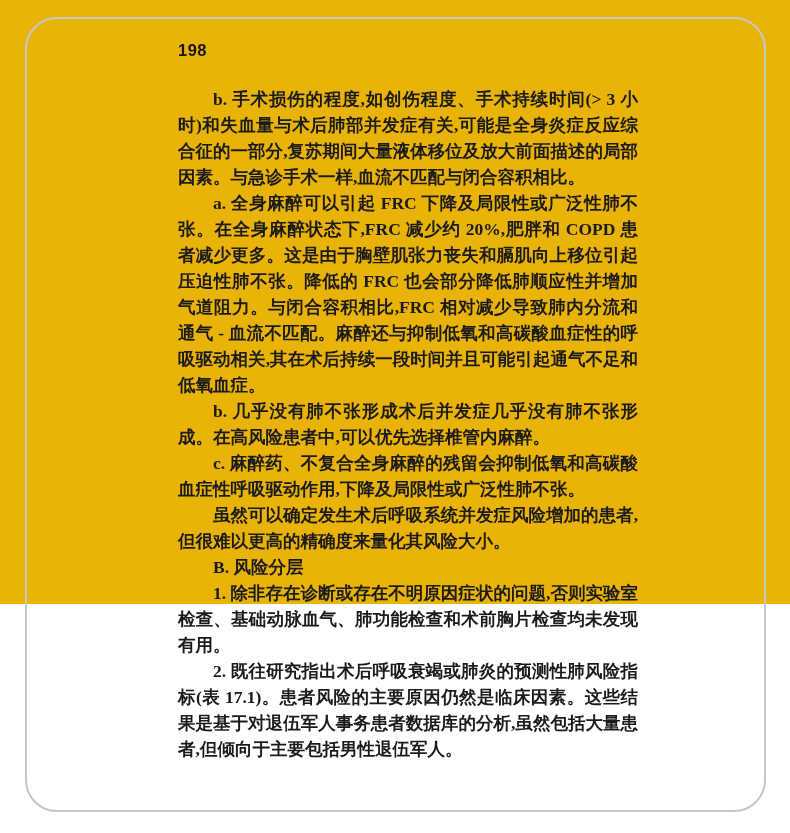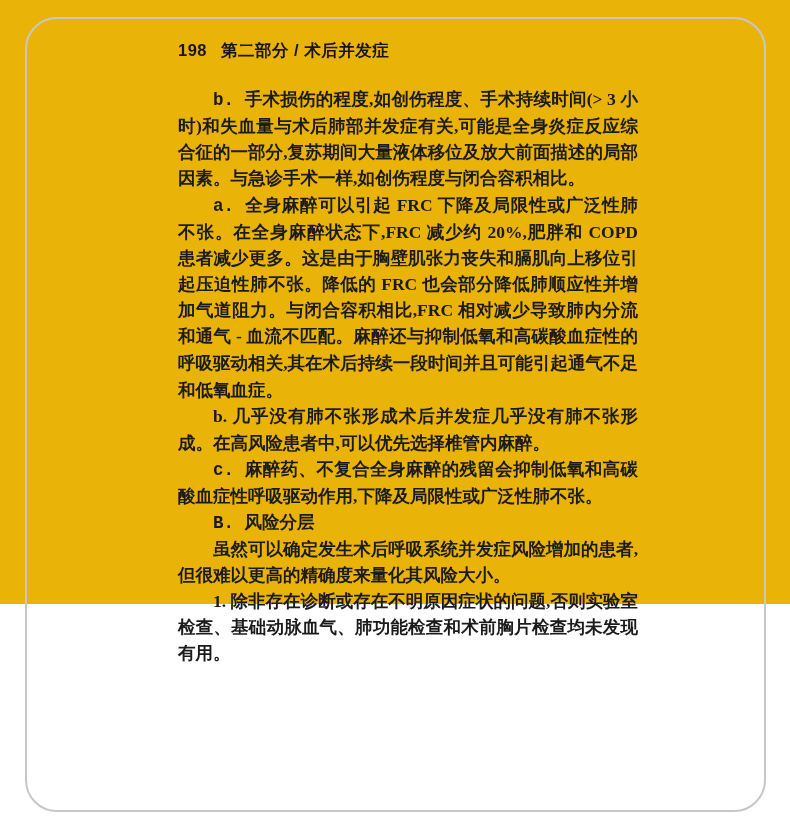--- a/index.html
+++ b/index.html
@@ -72,7 +72,6 @@
   <div class="content">
     <div class="header">
       <span>198</span>
-      <span>第二部分 / 术后并发症</span>
     </div>
     <div class="body-text" id="body-text">
         <p><span class="run-b">b. 手术损伤的程度</span><span class="run-r">,如创伤程度、手术持续时间(&gt; 3 小时)和失血量与术后肺部并发症有关,可能是全身炎症反应综合征的一部分,复苏期间大量液体移位及放大前面描述的局部因素。与</span><span class="run-b">急诊手术</span><span class="run-r">一样,</span><span class="run-b">如创伤程度</span><span class="run-r">与闭合容积相比。</span></p>

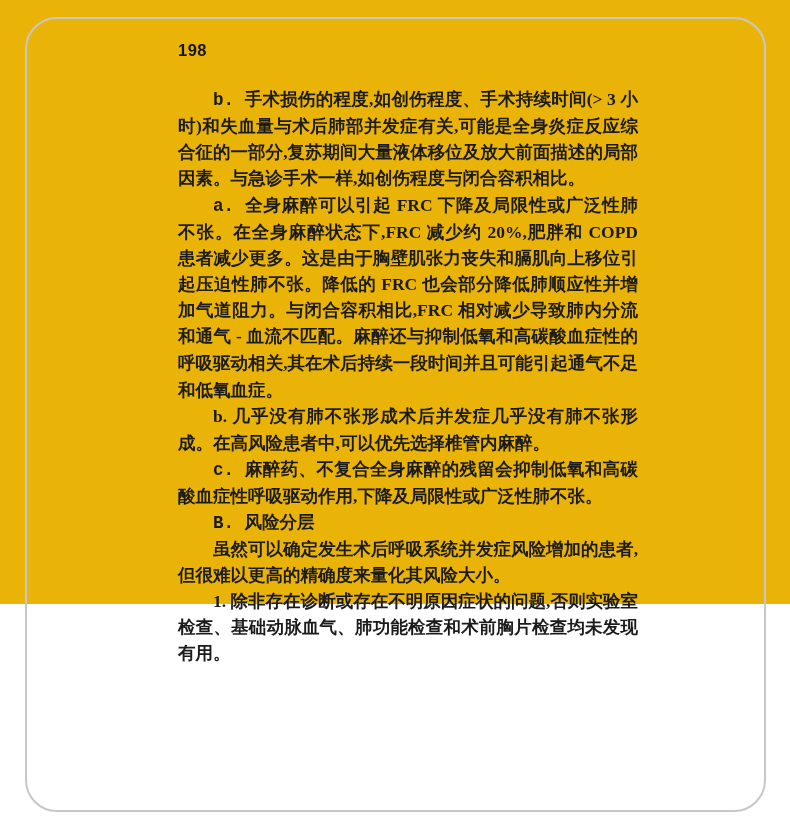--- a/index.html
+++ b/index.html
@@ -57,7 +57,7 @@
     text-indent: 2em;
   }
   .run-b {
-    font-family: Liberation Mono, monospace;
+    font-family: Liberation Serif, serif;
     font-weight: bold;
   }
   .run-r {

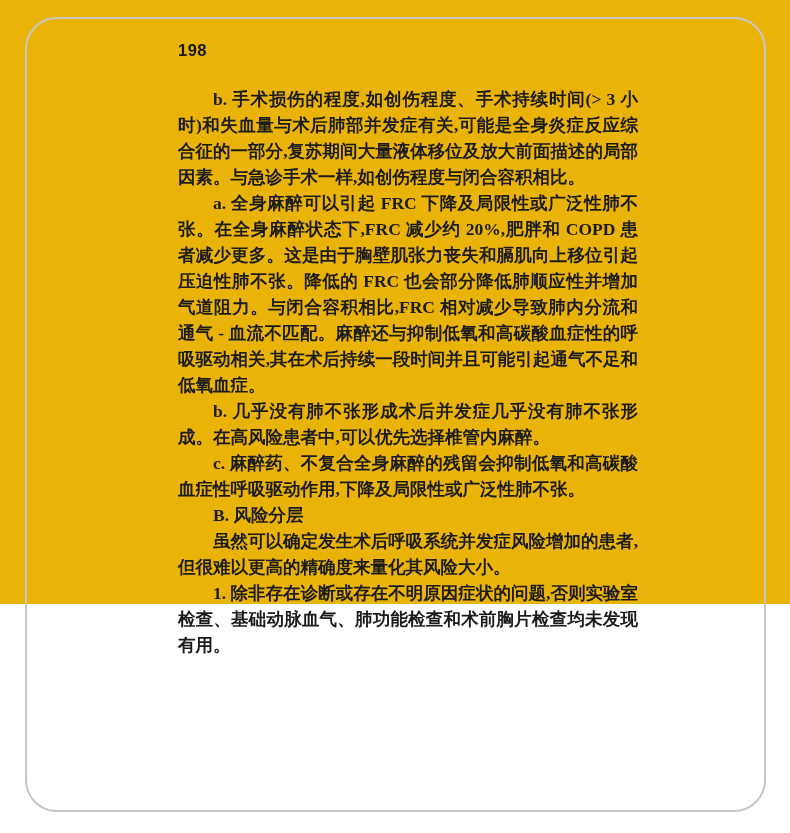--- a/index.html
+++ b/index.html
@@ -74,7 +74,7 @@
       <span>198</span>
     </div>
     <div class="body-text" id="body-text">
-        <p><span class="run-b">b. 手术损伤的程度</span><span class="run-r">,如创伤程度、手术持续时间(&gt; 3 小时)和失血量与术后肺部并发症有关,可能是全身炎症反应综合征的一部分,复苏期间大量液体移位及放大前面描述的局部因素。与</span><span class="run-b">急诊手术</span><span class="run-r">一样,</span><span class="run-b">如创伤程度</span><span class="run-r">与闭合容积相比。</span></p>
+        <p><span class="run-b">b. 手术损伤的程度</span><span class="run-r">,如创伤程度、手术持续时间(&gt; 3 小时)和失血量与术后肺部并发症有关,可能是全身炎症反应综合征的一部分,复苏期间大量液体移位及放大前面描述的局部因素。与</span><span class="run-b">急诊手术</span><span class="run-r">一样,</span><span class="run-b">血流不匹配</span><span class="run-r">与闭合容积相比。</span></p>
         <p><span class="run-b">a. 全身麻醉</span><span class="run-r">可以引起 FRC 下降及局限性或广泛性肺不张。在全身麻醉状态下,FRC 减少约 20%,肥胖和 COPD 患者减少更多。这是由于胸壁肌张力丧失和膈肌向上移位引起压迫性肺不张。降低的 FRC 也会部分降低肺顺应性并增加气道阻力。与闭合容积相比,FRC 相对减少导致肺内分流和通气 - 血流不匹配。麻醉还与</span><span class="run-b">抑制低氧和高碳酸血症性的呼吸驱动</span><span class="run-r">相关,其在术后持续一段时间并且可能引起通气不足和低氧血症。</span></p>
         <p><span class="run-r">b. 几乎没有肺不张形成</span><span class="run-b">术后并发症</span><span class="run-r">几乎没有肺不张形成。在高风险患者中,可以优先选择椎管内麻醉。</span></p>
         <p><span class="run-b">c. 麻醉药、不复合全身麻醉的</span><span class="run-r">残留会抑制低氧和高碳酸血症性呼吸驱动作用,下降及局限性或广泛性肺不张。</span></p>

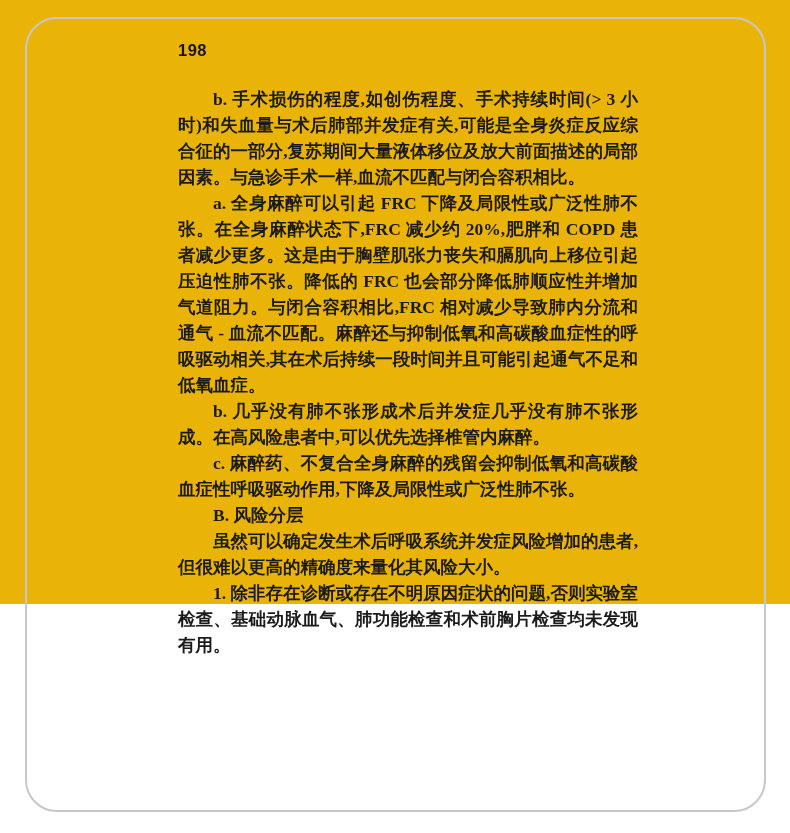--- a/index.html
+++ b/index.html
@@ -78,8 +78,8 @@
         <p><span class="run-b">a. 全身麻醉</span><span class="run-r">可以引起 FRC 下降及局限性或广泛性肺不张。在全身麻醉状态下,FRC 减少约 20%,肥胖和 COPD 患者减少更多。这是由于胸壁肌张力丧失和膈肌向上移位引起压迫性肺不张。降低的 FRC 也会部分降低肺顺应性并增加气道阻力。与闭合容积相比,FRC 相对减少导致肺内分流和通气 - 血流不匹配。麻醉还与</span><span class="run-b">抑制低氧和高碳酸血症性的呼吸驱动</span><span class="run-r">相关,其在术后持续一段时间并且可能引起通气不足和低氧血症。</span></p>
         <p><span class="run-r">b. 几乎没有肺不张形成</span><span class="run-b">术后并发症</span><span class="run-r">几乎没有肺不张形成。在高风险患者中,可以优先选择椎管内麻醉。</span></p>
         <p><span class="run-b">c. 麻醉药、不复合全身麻醉的</span><span class="run-r">残留会抑制低氧和高碳酸血症性呼吸驱动作用,下降及局限性或广泛性肺不张。</span></p>
+        <p><span class="run-r">虽然可以确定发生术后呼吸系统并发症风险增加的患者,但很难以更高的精确度来量化其风险大小。</span></p>
         <p><span class="run-b">B. 风险分层</span></p>
-        <p><span class="run-r">虽然可以确定发生术后呼吸系统并发症风险增加的患者,但很难以更高的精确度来量化其风险大小。</span></p>
         <p><span class="run-r">1. 除非存在诊断或存在不明原因症状的问题,否则实验室检查、基础动脉血气、肺功能检查和术前胸片检查均未发现有用。</span></p>
       </div>
   </div>

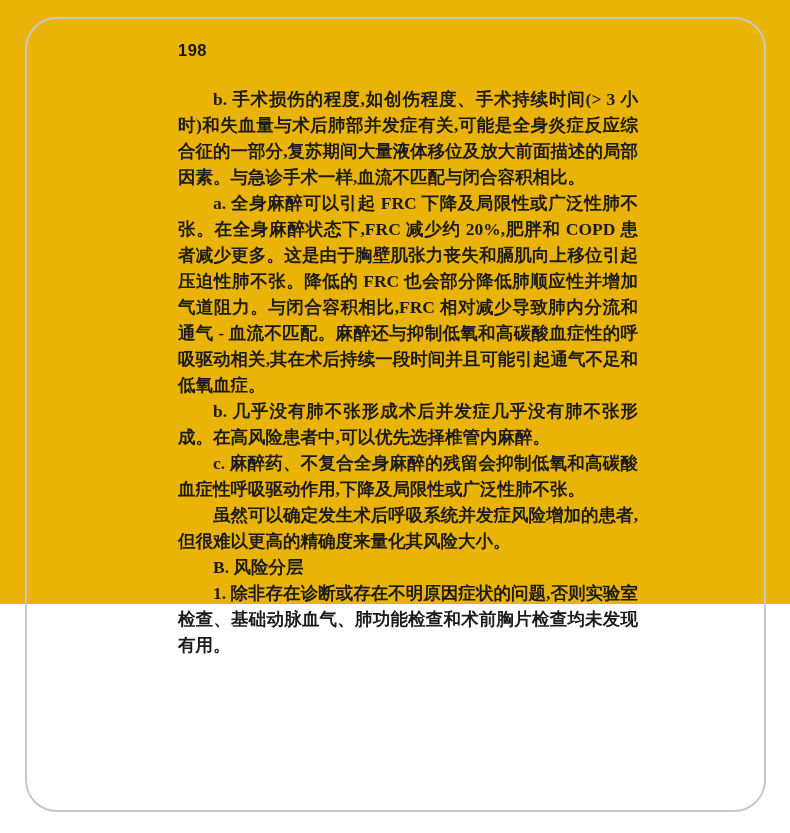--- a/index.html
+++ b/index.html
@@ -81,6 +81,7 @@
         <p><span class="run-r">虽然可以确定发生术后呼吸系统并发症风险增加的患者,但很难以更高的精确度来量化其风险大小。</span></p>
         <p><span class="run-b">B. 风险分层</span></p>
         <p><span class="run-r">1. 除非存在诊断或存在不明原因症状的问题,否则实验室检查、基础动脉血气、肺功能检查和术前胸片检查均未发现有用。</span></p>
+        <p><span class="run-r">2. 既往研究指出术后呼吸衰竭或肺炎的预测性</span><span class="run-b">肺风险指标</span><span class="run-r">(表 17.1)。患者风险的主要原因仍然是临床因素。这些结果是基于对退伍军人事务患者数据库的分析,虽然包括大量患者,但倾向于主要包括男性退伍军人。</span></p>
       </div>
   </div>
 </div>

